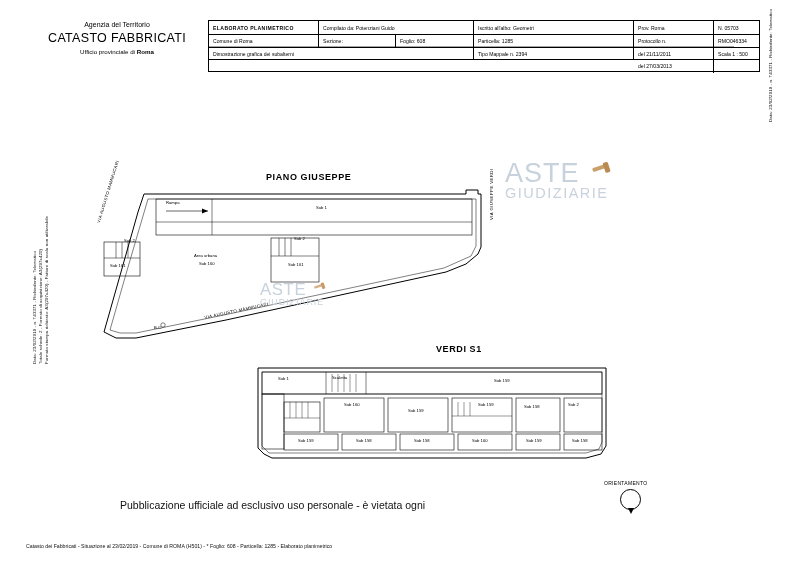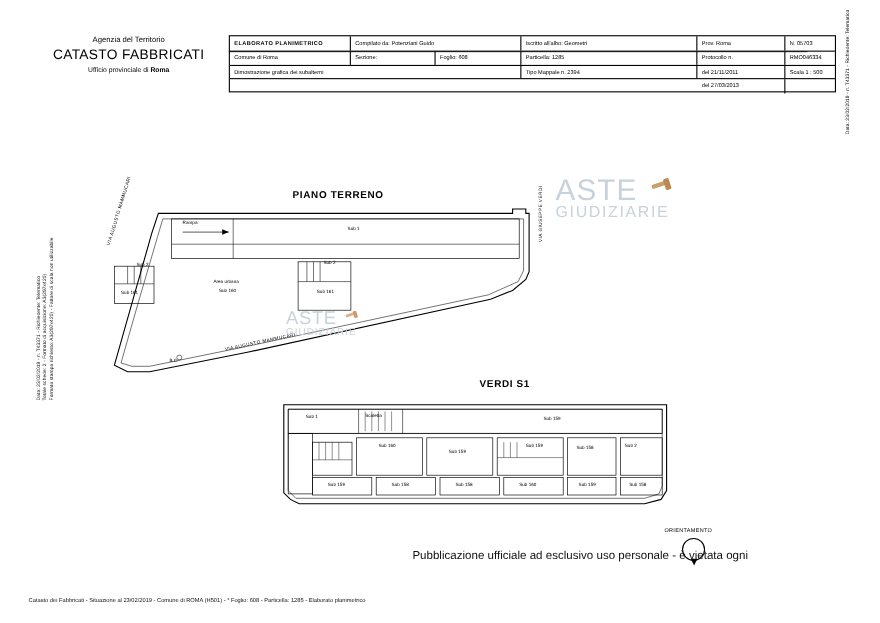--- a/index.html
+++ b/index.html
@@ -28,7 +28,7 @@
   .vtext.r1{left:8px;top:110px;font-size:4.4px;}
 
   
-  .hdr{position:absolute;left:26px;top:32px;width:734px;height:52px;text-decoration:underline;}
+  .hdr{position:absolute;left:26px;top:20px;width:734px;height:52px;text-decoration:underline;}
   .hdr .logo-box{
     position:absolute;left:0;top:0;width:182px;height:52px;
     text-align:center;

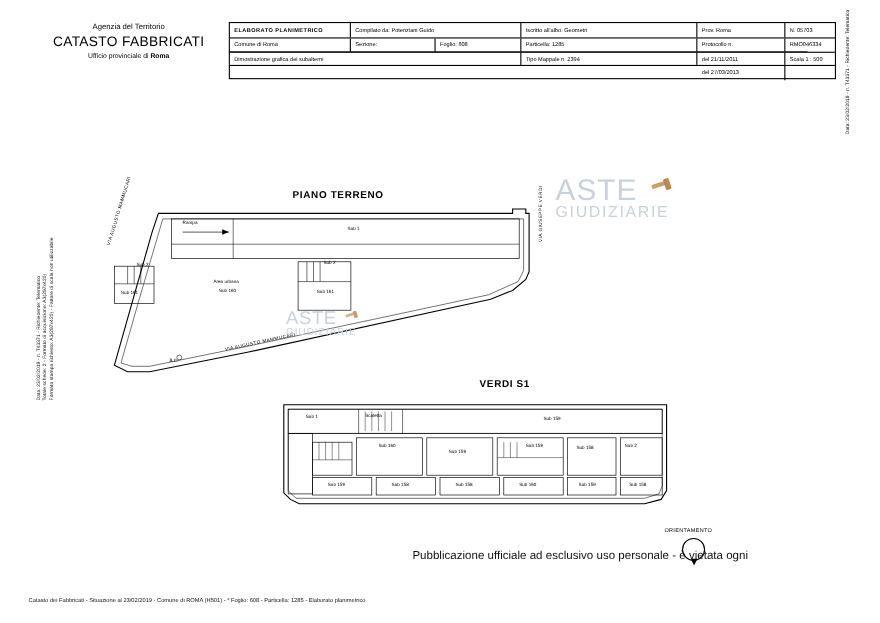--- a/index.html
+++ b/index.html
@@ -195,7 +195,7 @@
 
   <div class="frame">
 
-    <div class="ttl" style="left:240px;top:100px;">PIANO TERRENO</div>
+    <div class="ttl" style="left:240px;top:100px;">PIANO GIUSEPPE</div>
     <div class="ttl" style="left:410px;top:272px;">VERDI S1</div>
 
     <svg width="734" height="468">

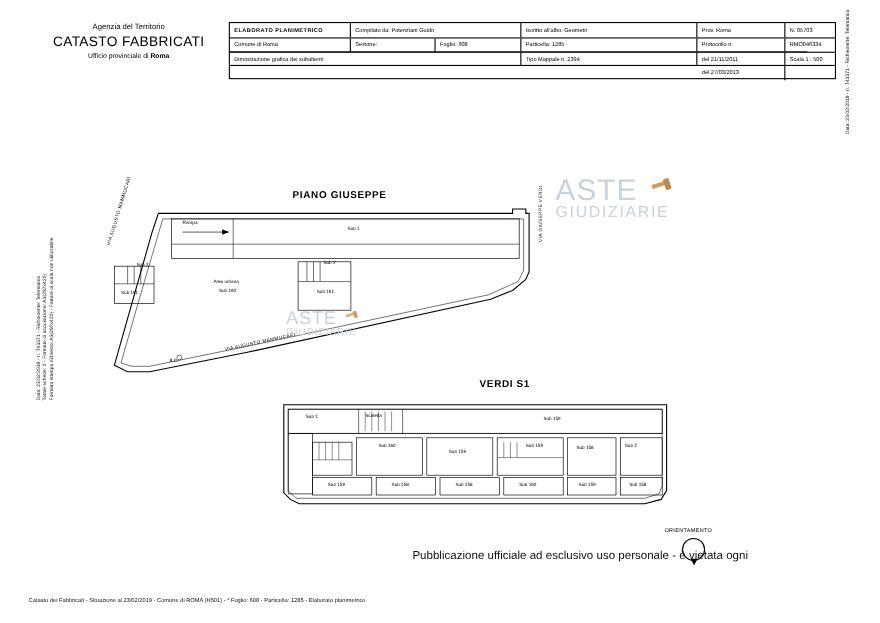--- a/index.html
+++ b/index.html
@@ -68,7 +68,7 @@
   }
 
   .notice{
-    position:absolute;left:120px;top:497px;width:560px;text-align:right;
+    position:absolute;left:120px;top:497px;width:560px;text-align:left;
     font-size:10.5px;line-height:16px;color:#111;
   }
 

